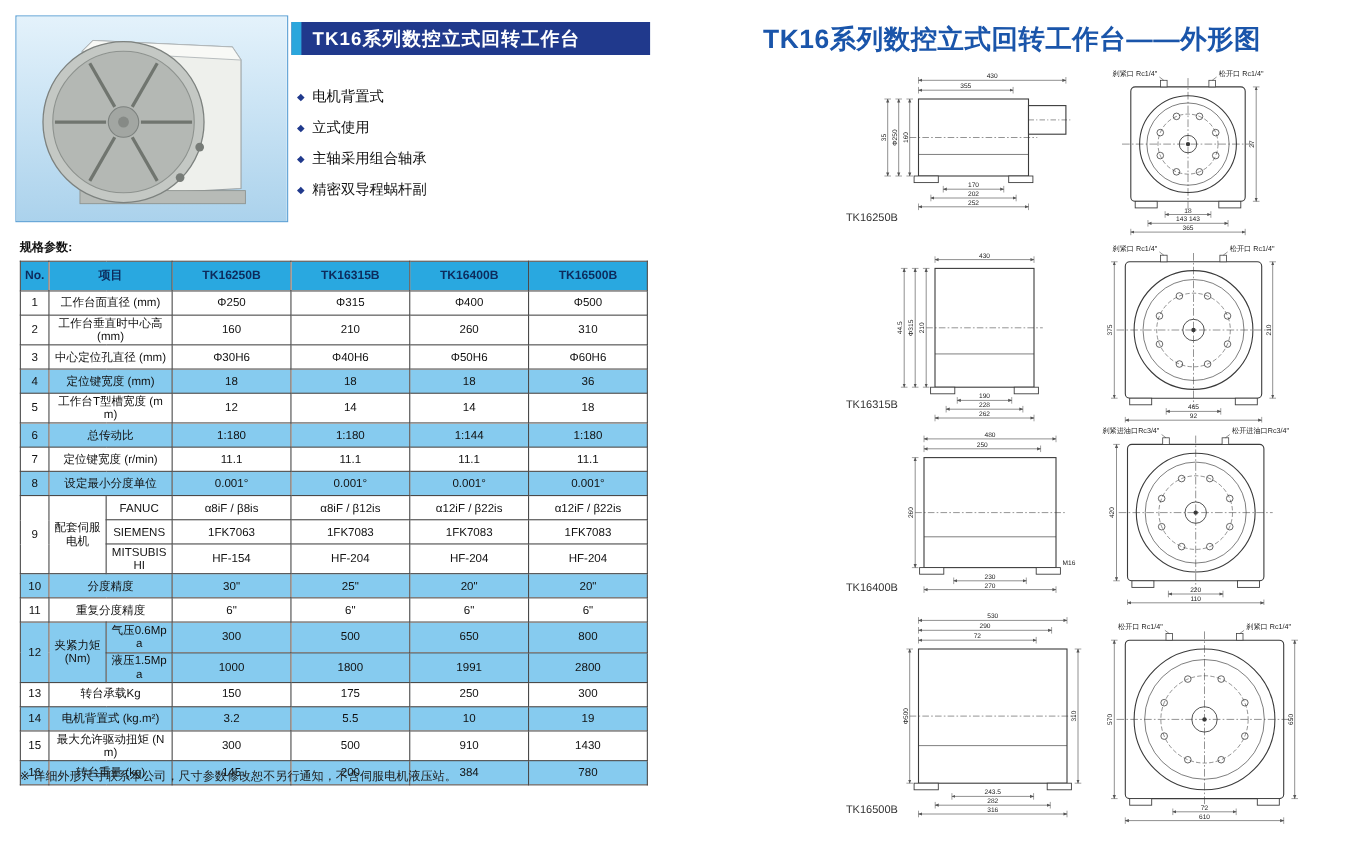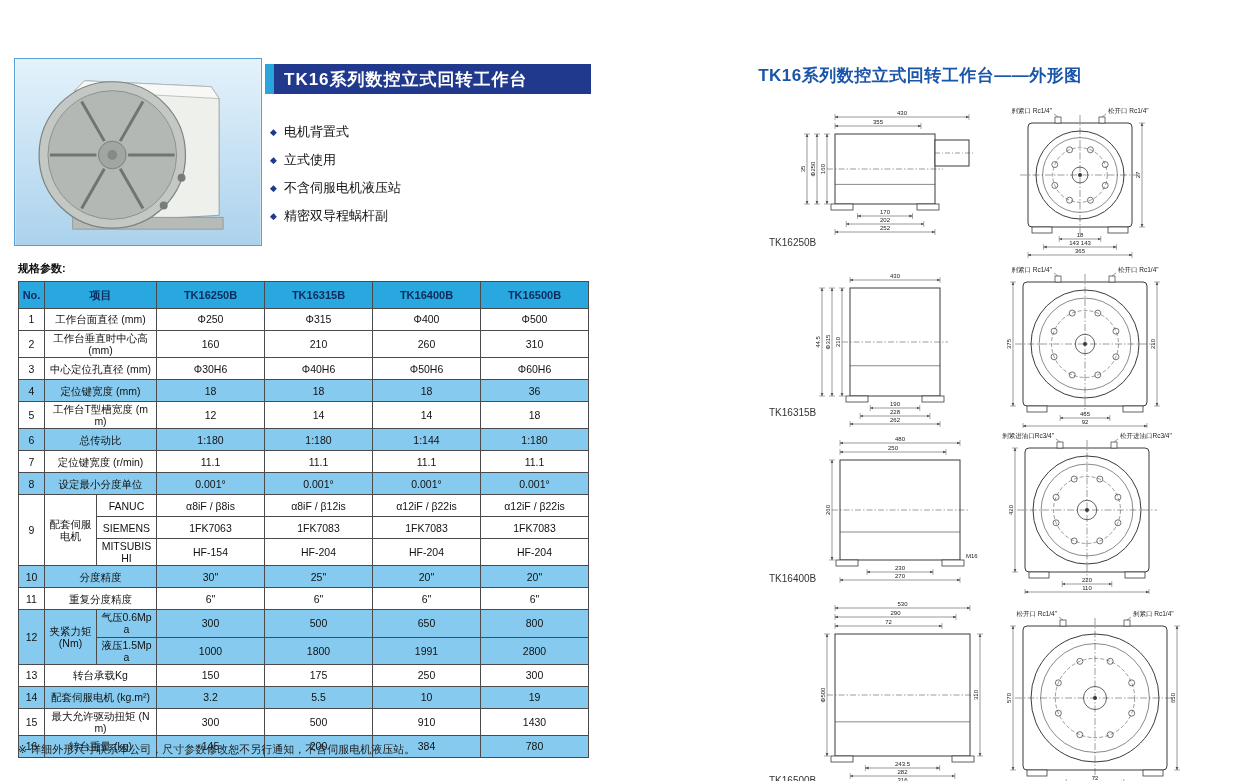--- a/index.html
+++ b/index.html
@@ -12,7 +12,7 @@
     --banner-bg:#20398c; --banner-accent:#2ba6dc; --table-header:#29a8e0;
     --row-hl:#86cbef; --title-blue:#1a55aa; --photo-border:#5a9fd4;
   }
-  .page{position:absolute;inset:0;margin-top:44px;}
+  .page{position:absolute;inset:0;}
 
   
   .product-photo{position:absolute;left:14px;top:14px;width:248px;height:188px;

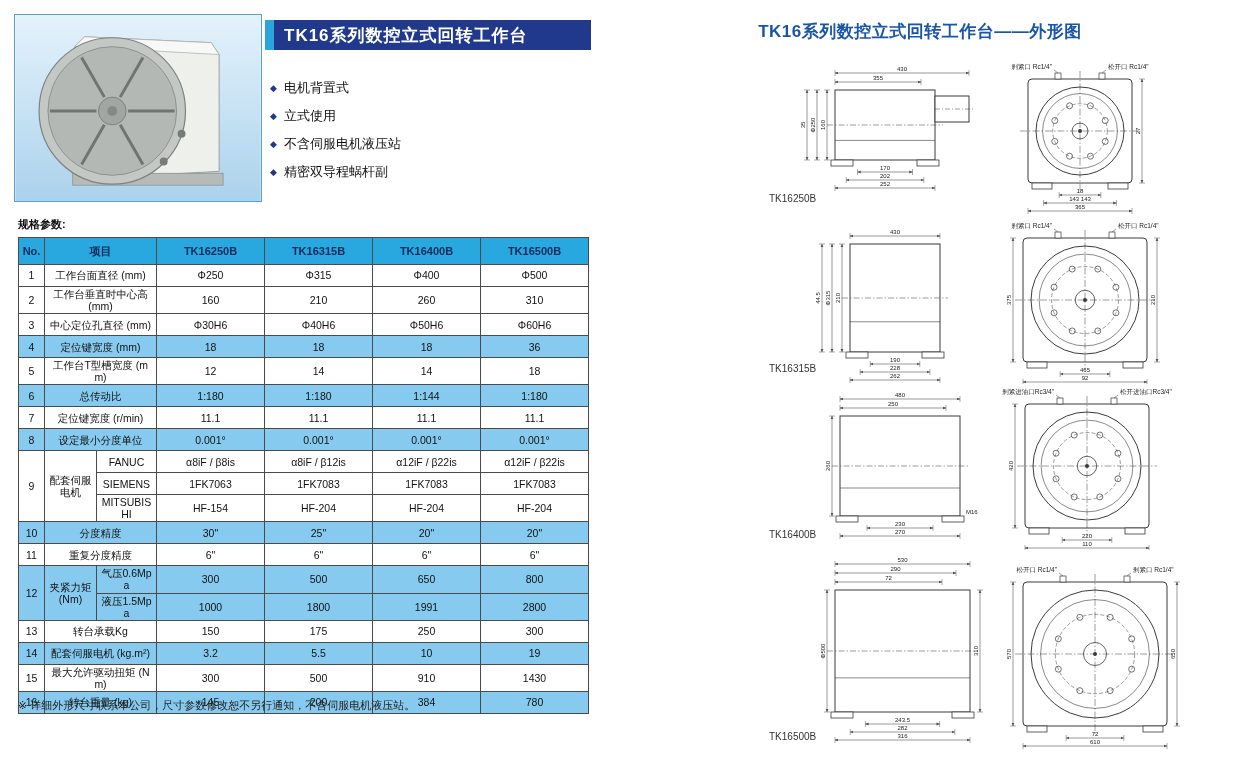--- a/index.html
+++ b/index.html
@@ -35,7 +35,7 @@
 
   
   .right-title{position:absolute;left:640px;top:20px;width:560px;text-align:center;
-    font-size:17px;font-weight:bold;color:var(--title-blue);letter-spacing:.5px;white-space:nowrap;}
+    font-size:24px;font-weight:bold;color:var(--title-blue);letter-spacing:.5px;white-space:nowrap;}
   .drawing{position:absolute;left:765px;width:465px;}
   .drawing svg{display:block;}
   .drawing-label{position:absolute;left:4px;bottom:10px;font-size:10px;color:#333;}

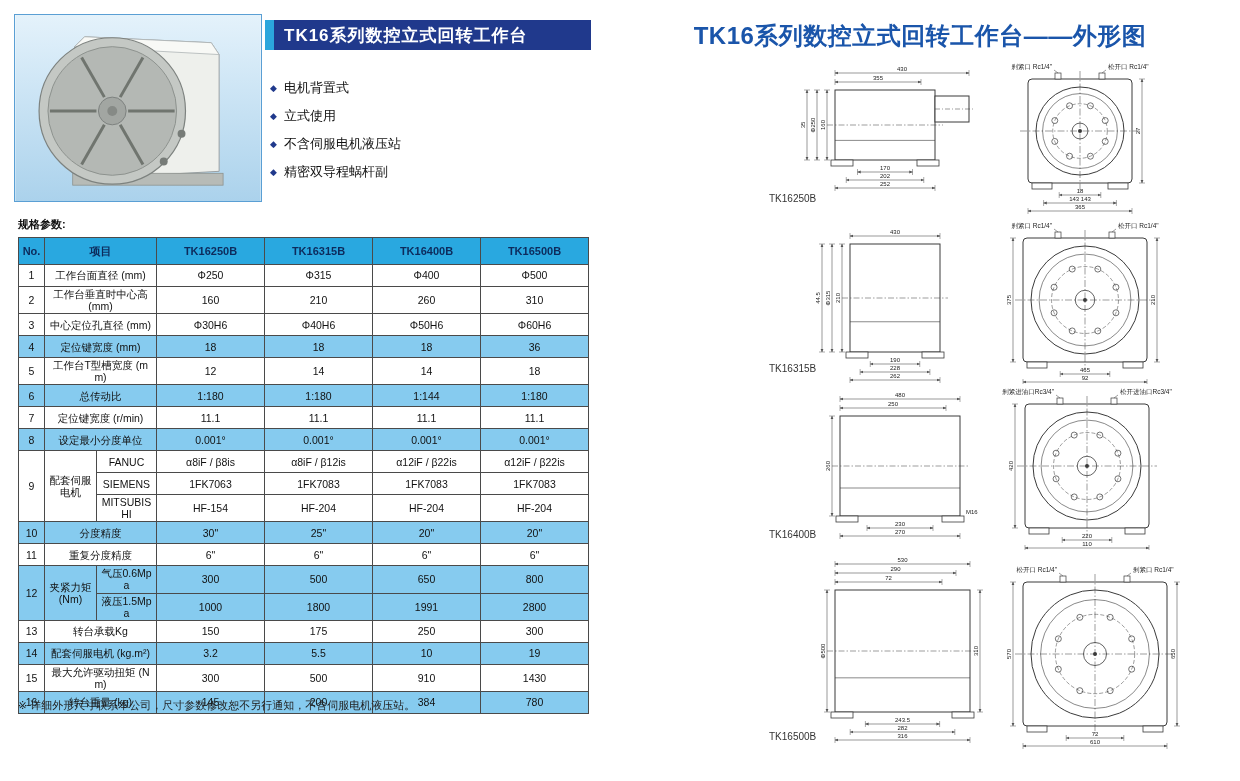--- a/index.html
+++ b/index.html
@@ -90,7 +90,7 @@
       </li>
     <li>
         <span class="bullet">◆</span>
-        <span>不含伺服电机液压站</span>
+        <span>主轴采用组合轴承</span>
       </li>
     <li>
         <span class="bullet">◆</span>

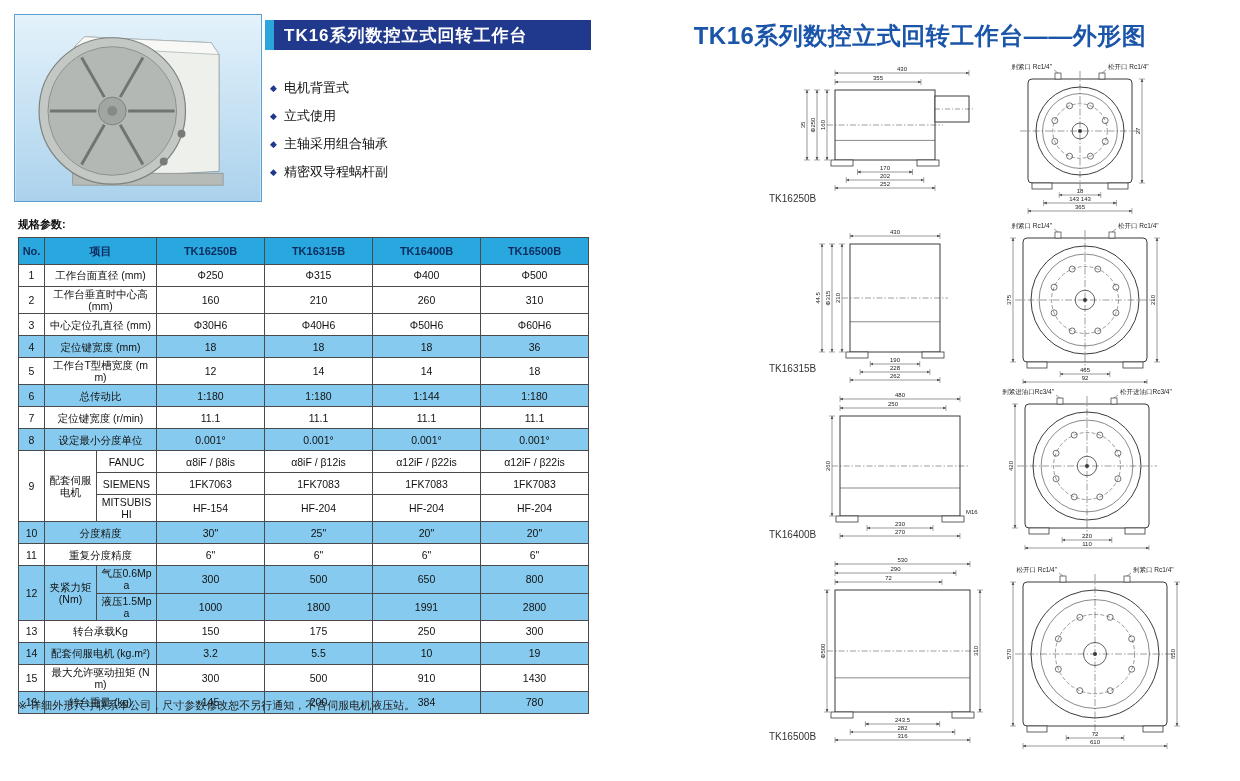--- a/index.html
+++ b/index.html
@@ -249,7 +249,7 @@
         </tr>
         <tr class="hl">
           <td>14</td>
-          <td colspan="2">配套伺服电机 (kg.m²)</td>
+          <td colspan="2">电机背置式 (kg.m²)</td>
           <td>3.2</td>
           <td>5.5</td>
           <td>10</td>

